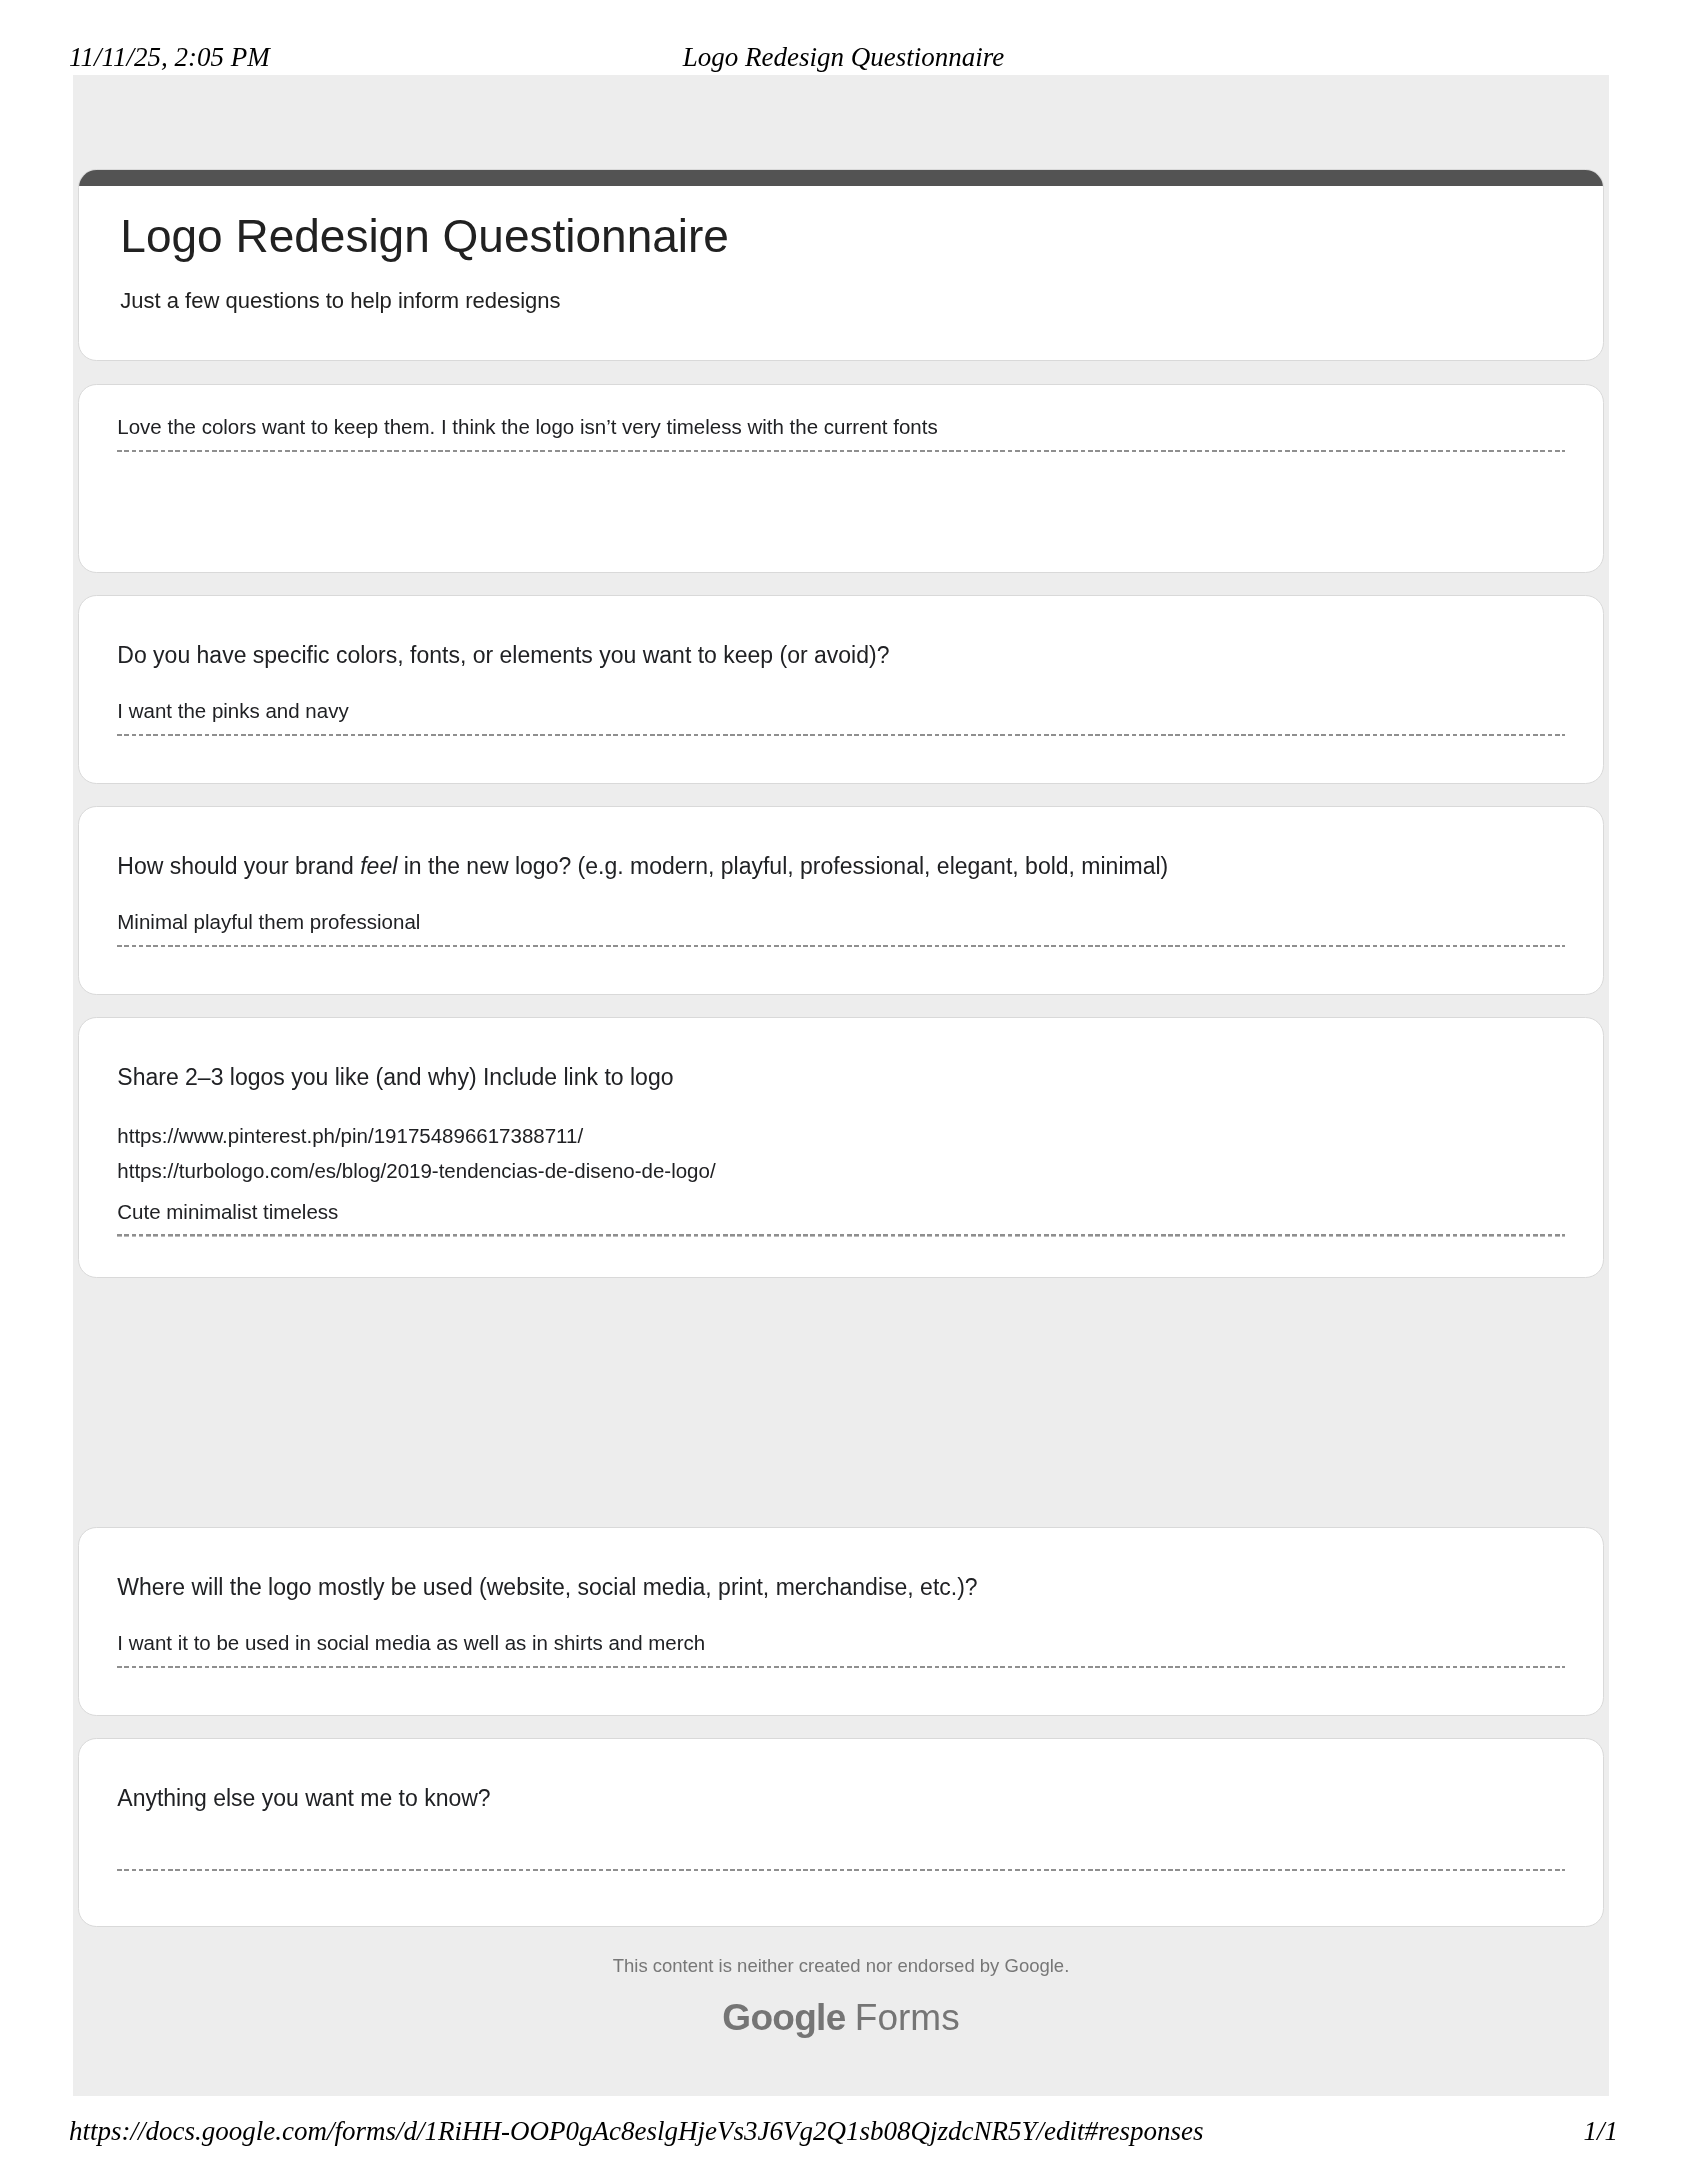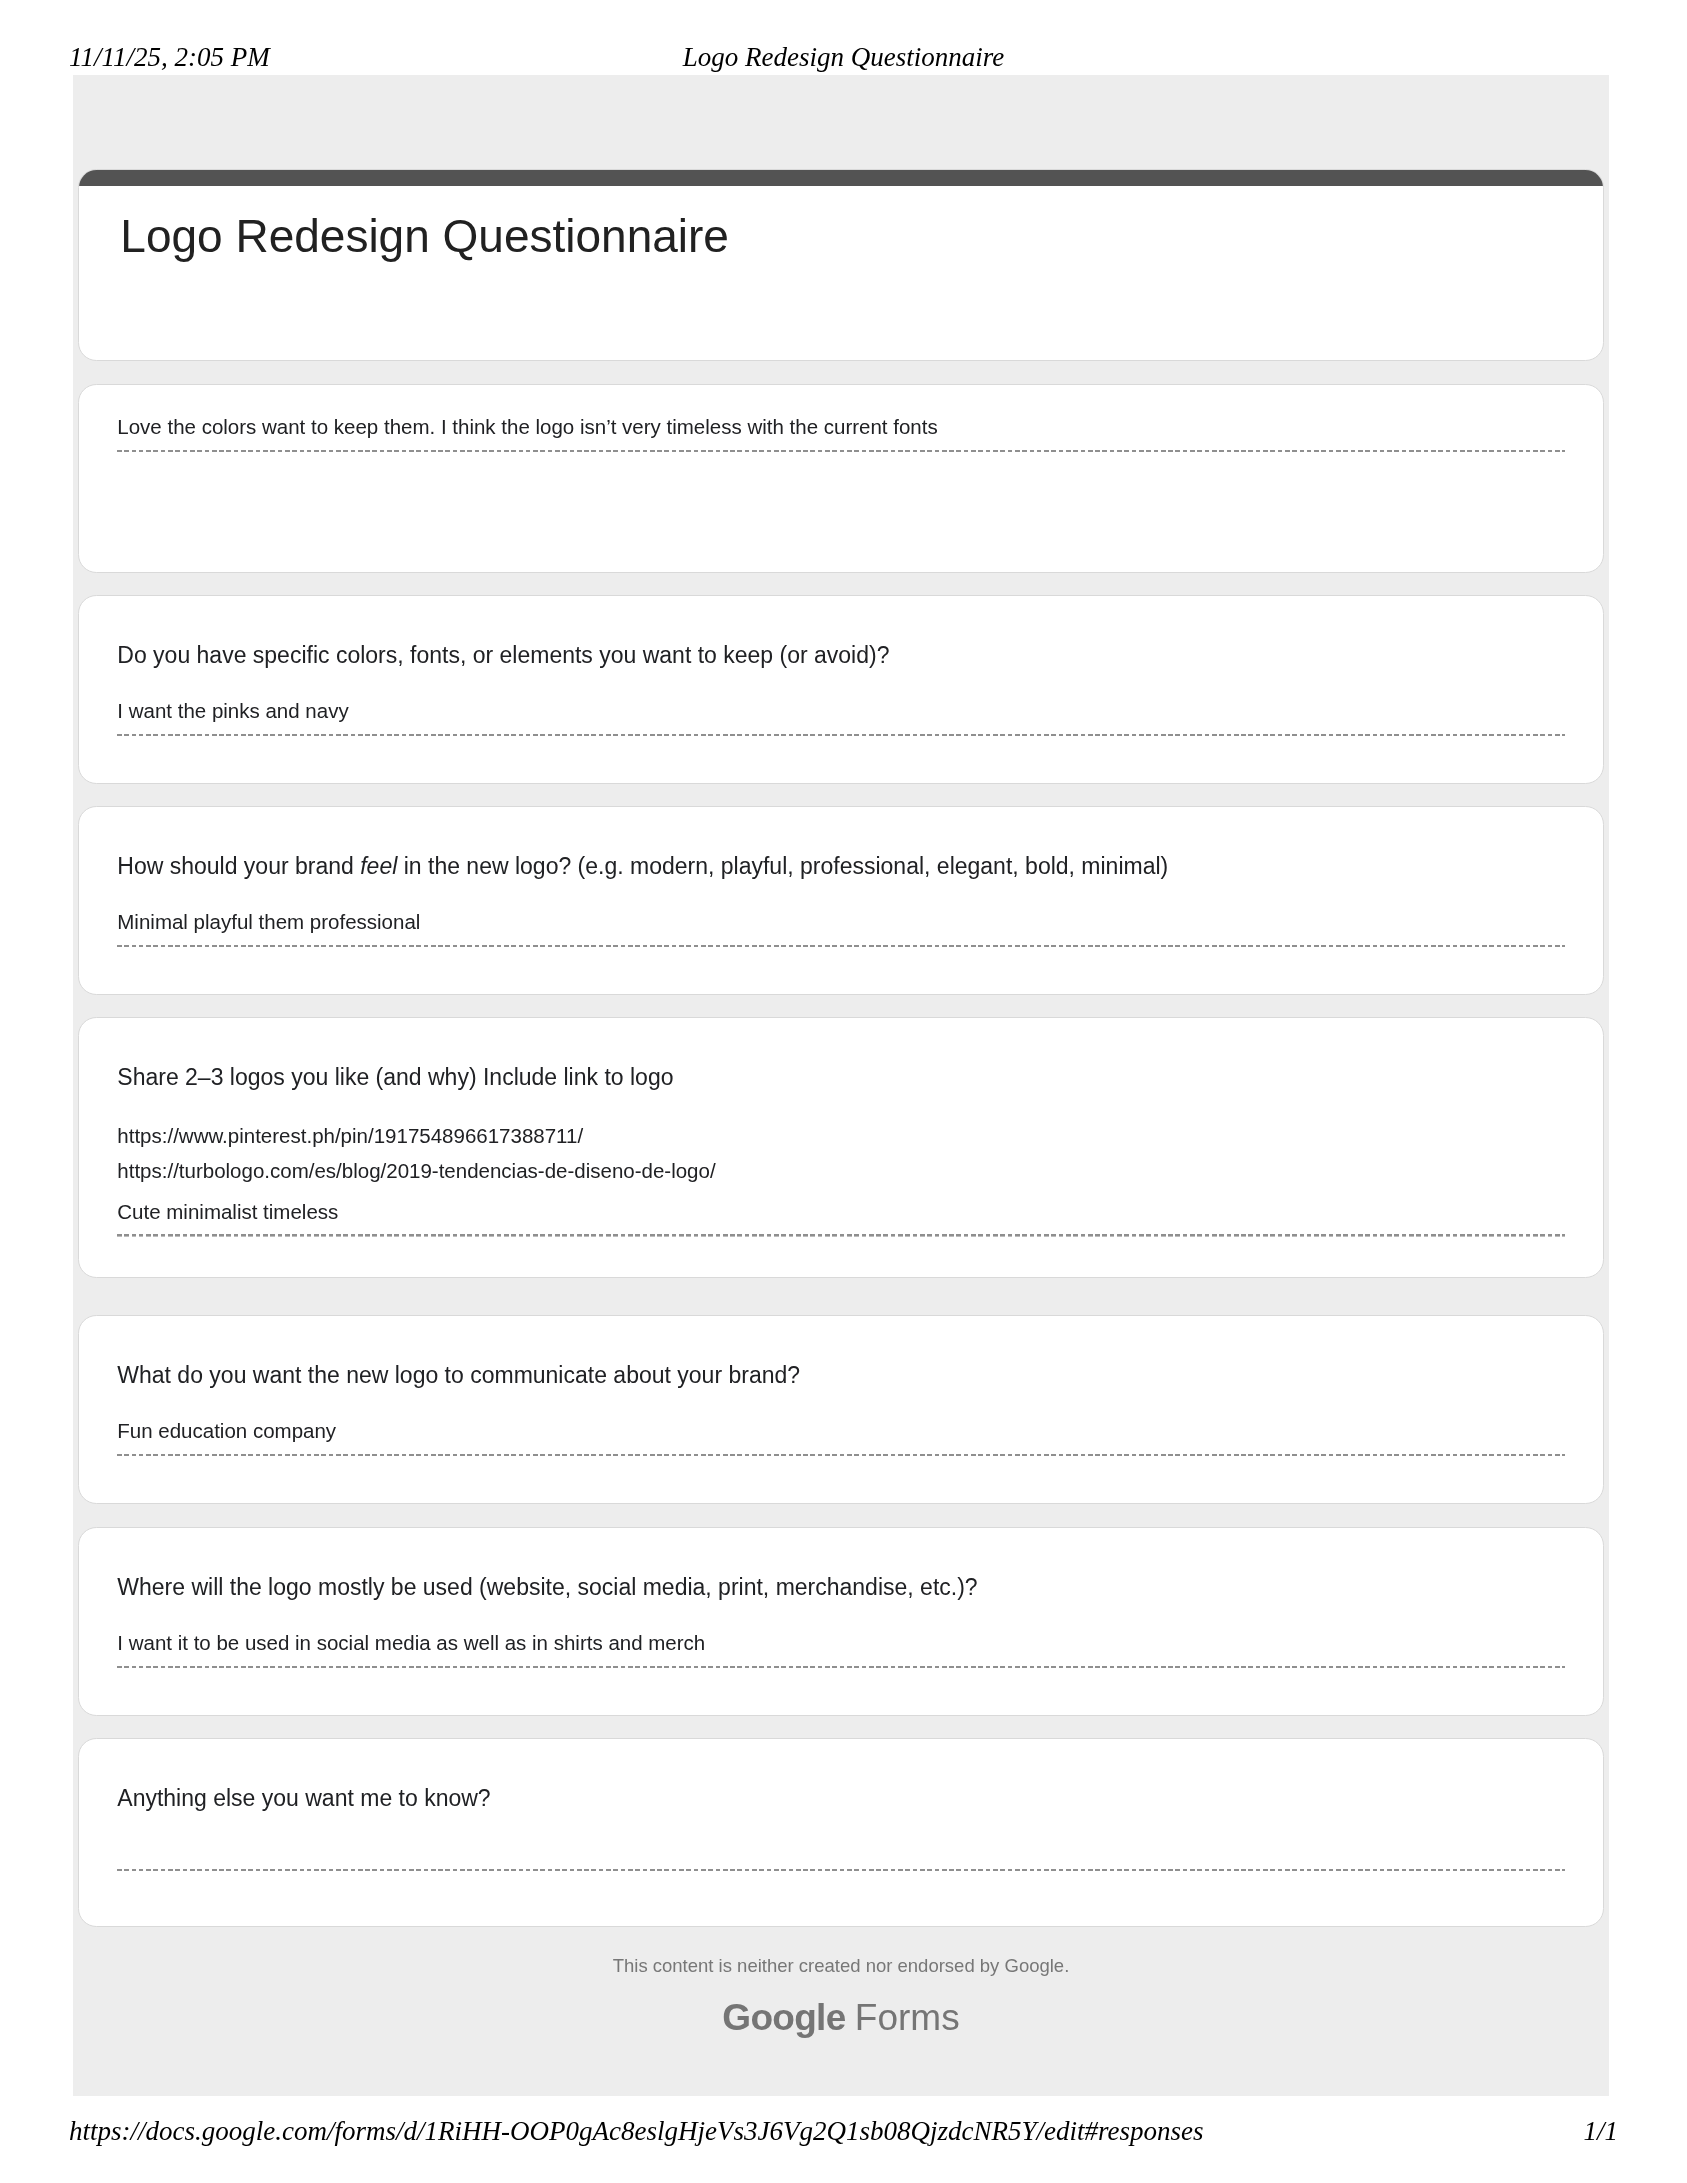--- a/index.html
+++ b/index.html
@@ -70,6 +70,7 @@
   <div class="card title-card">
     <div class="topbar"></div>
     <div class="form-title">Logo Redesign Questionnaire</div>
+    <div class="form-subtitle">Just a few questions to help inform redesigns</div>
   </div>
 
   <div class="card card-1">

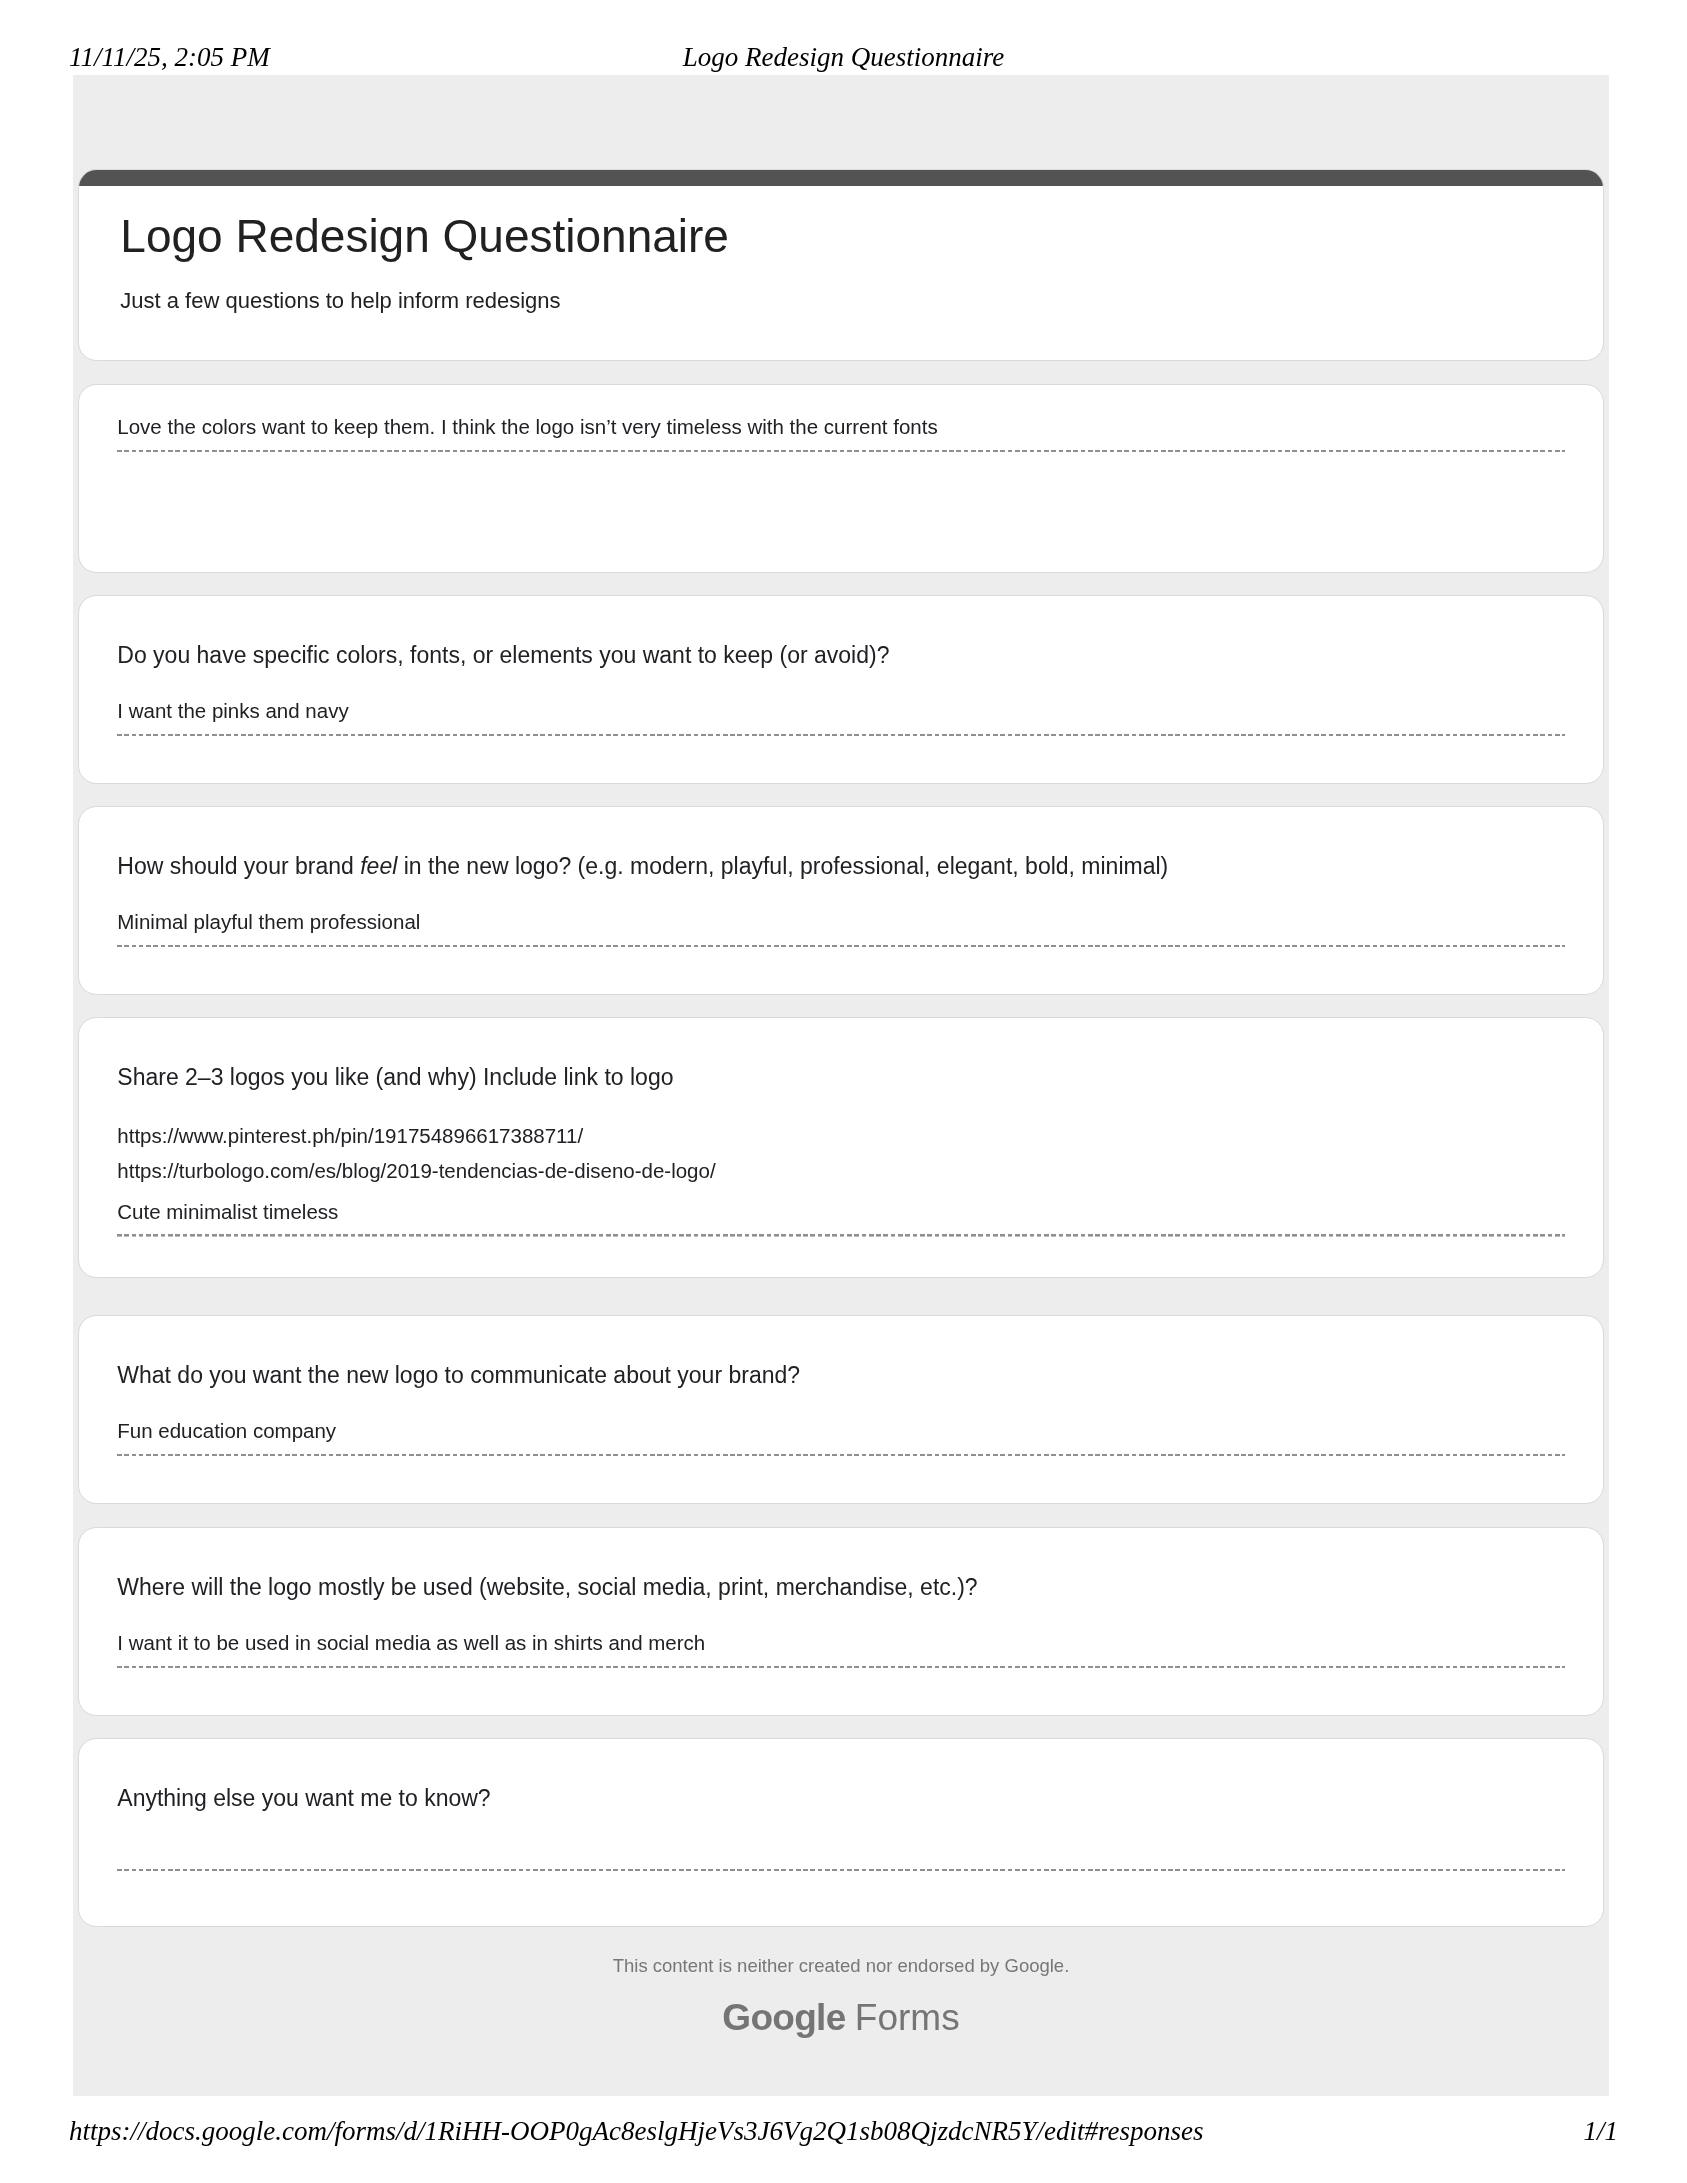--- a/index.html
+++ b/index.html
@@ -104,12 +104,6 @@
     </div>
   </div>
 
-  <div class="card card-5">
-    <div class="question">What do you want the new logo to communicate about your brand?</div>
-    <div class="answer">
-      <div class="answer-text">Fun education company</div>
-    </div>
-  </div>
 
   <div class="card card-6">
     <div class="question">Where will the logo mostly be used (website, social media, print, merchandise, etc.)?</div>

